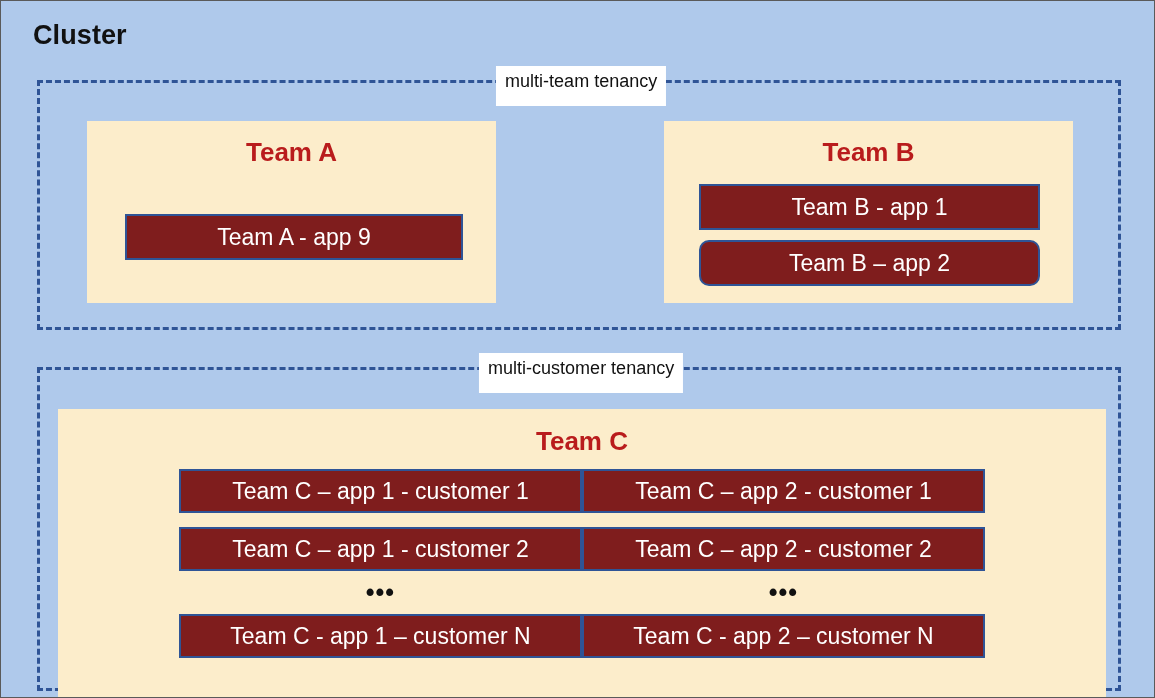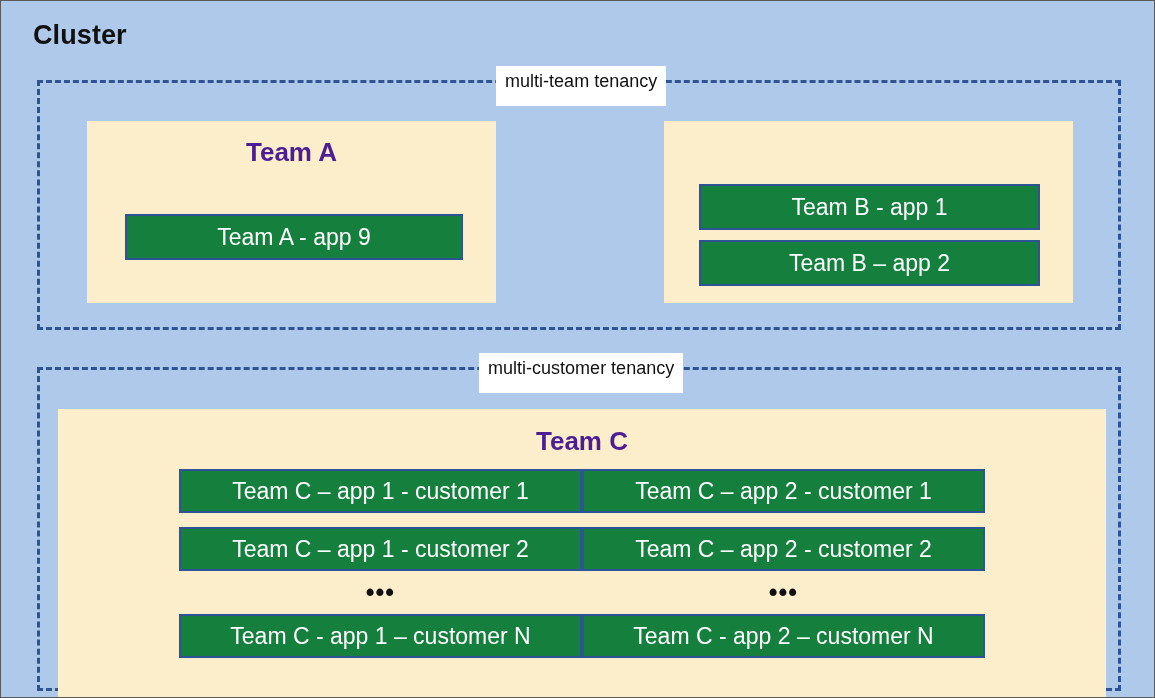--- a/index.html
+++ b/index.html
@@ -69,7 +69,7 @@
     text-align: center;
     font-size: 26px;
     font-weight: bold;
-    color: #4c1d95;
+    color: #b91c1c;
     line-height: 1;
   }
   #team-a-box .team-title,

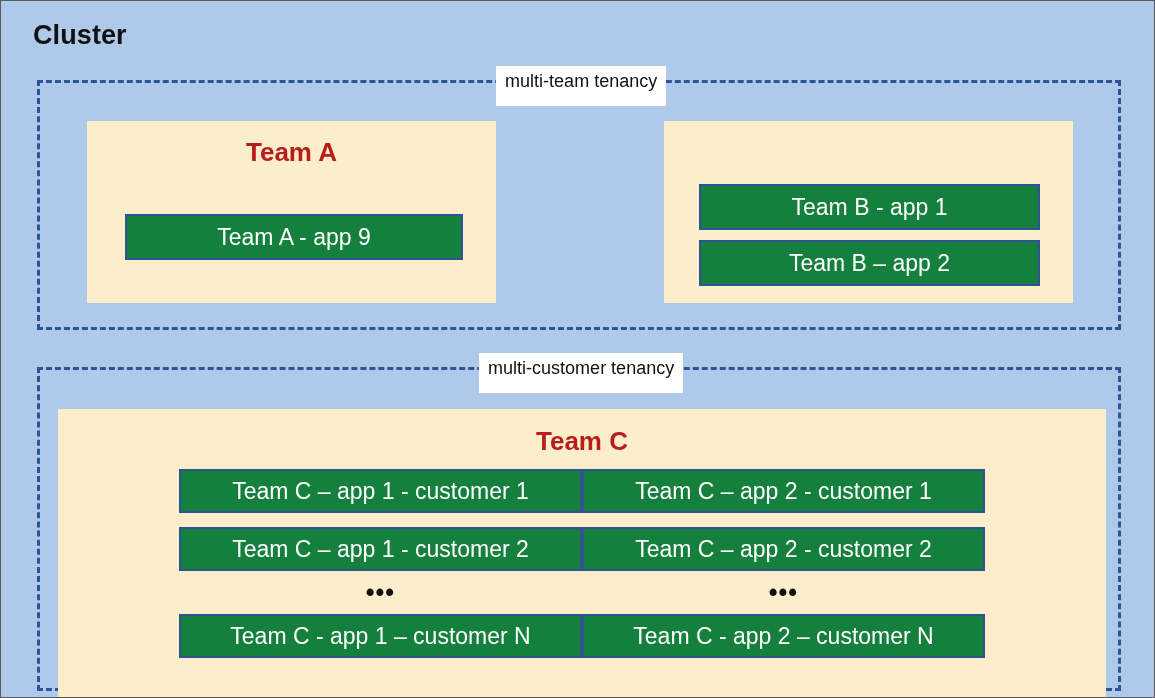--- a/index.html
+++ b/index.html
@@ -151,6 +151,7 @@
     </div>
 
     <div id="team-b-box" class="team-box" style="left:624px; top:38px;">
+      <div class="team-title">Team B</div>
       <div id="team-b-apps">
         <div class="app-box">Team B - app 1</div>
         <div class="app-box">Team B – app 2</div>

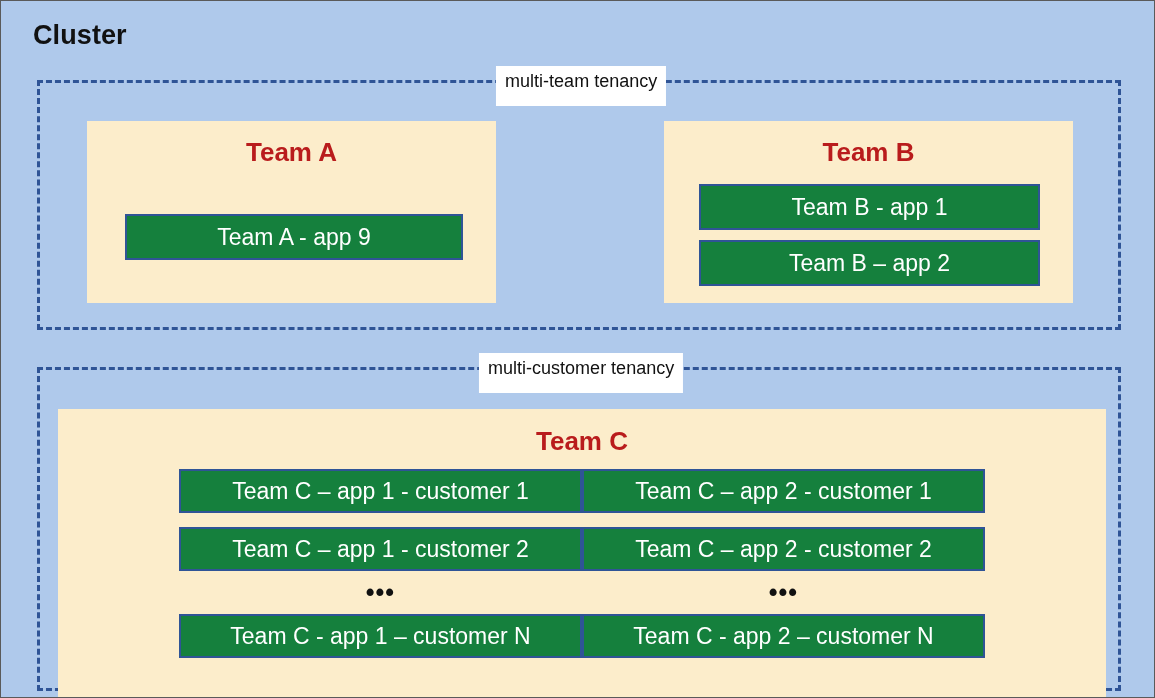--- a/index.html
+++ b/index.html
@@ -78,7 +78,7 @@
 
   
   .app-box {
-    background: #15803d;
+    background: #7f1d1d;
     border: 2px solid #2F5496;
     box-sizing: border-box;
     color: #FFFFFF;

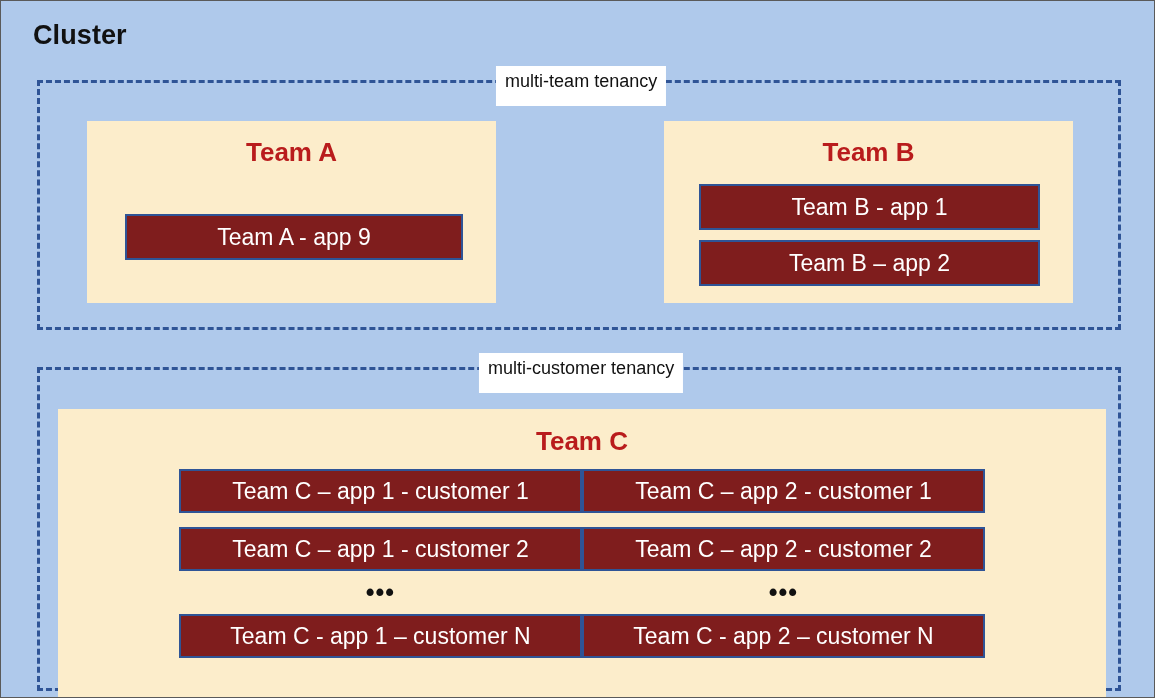--- a/index.html
+++ b/index.html
@@ -106,7 +106,7 @@
     top: 63px;
   }
   #team-b-apps .app-box { height: 46px; }
-  #team-b-apps .app-box + .app-box { margin-top: 10px; }
+  #team-b-apps .app-box + .app-box { margin-top: 10px; border-radius: 10px; }
 
   
   #team-c-columns {

